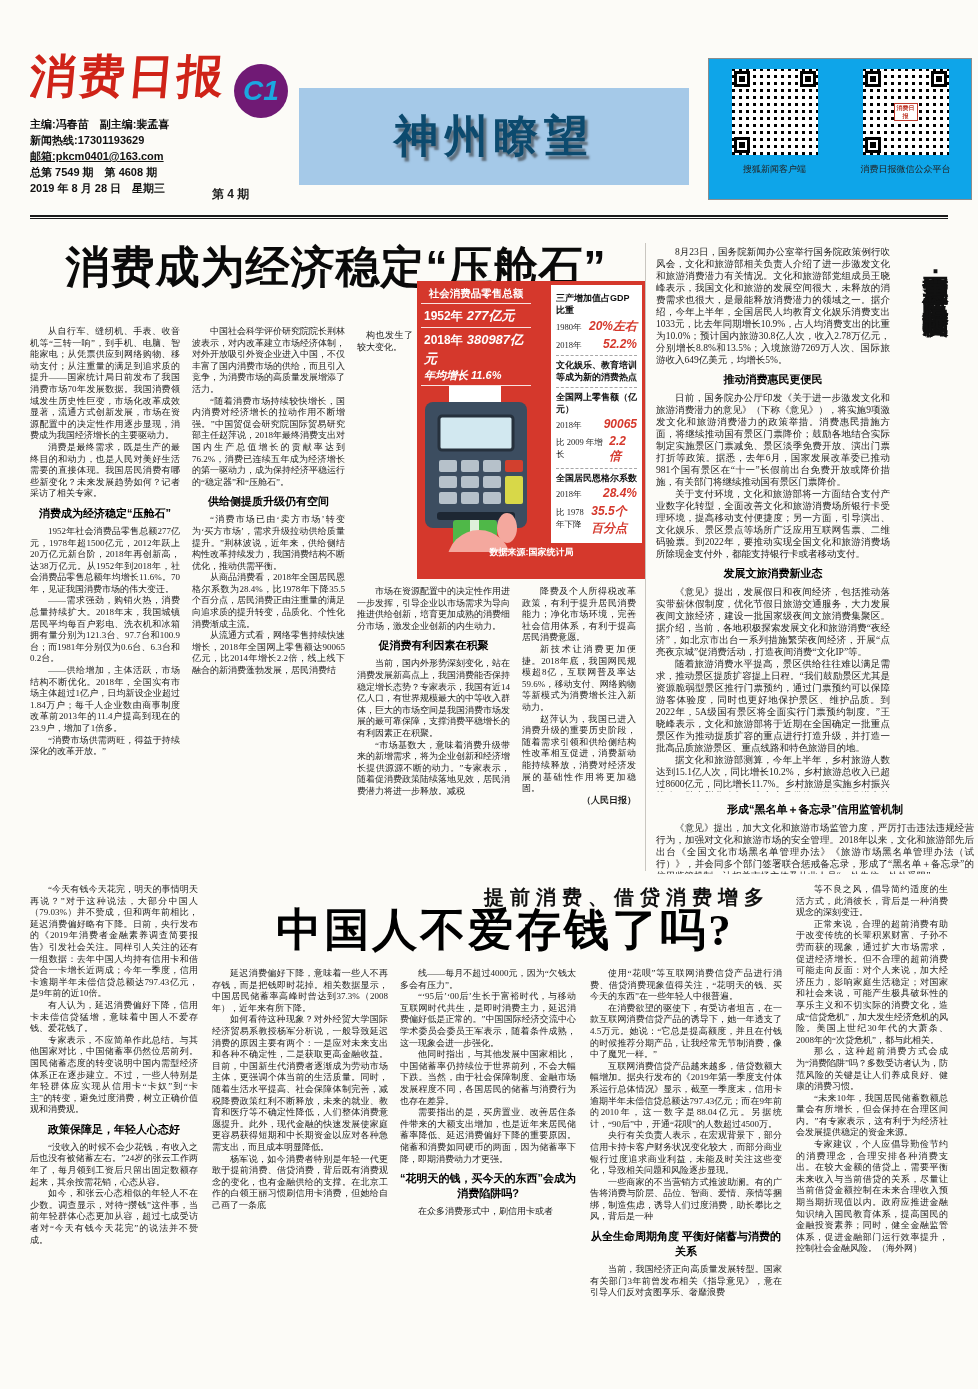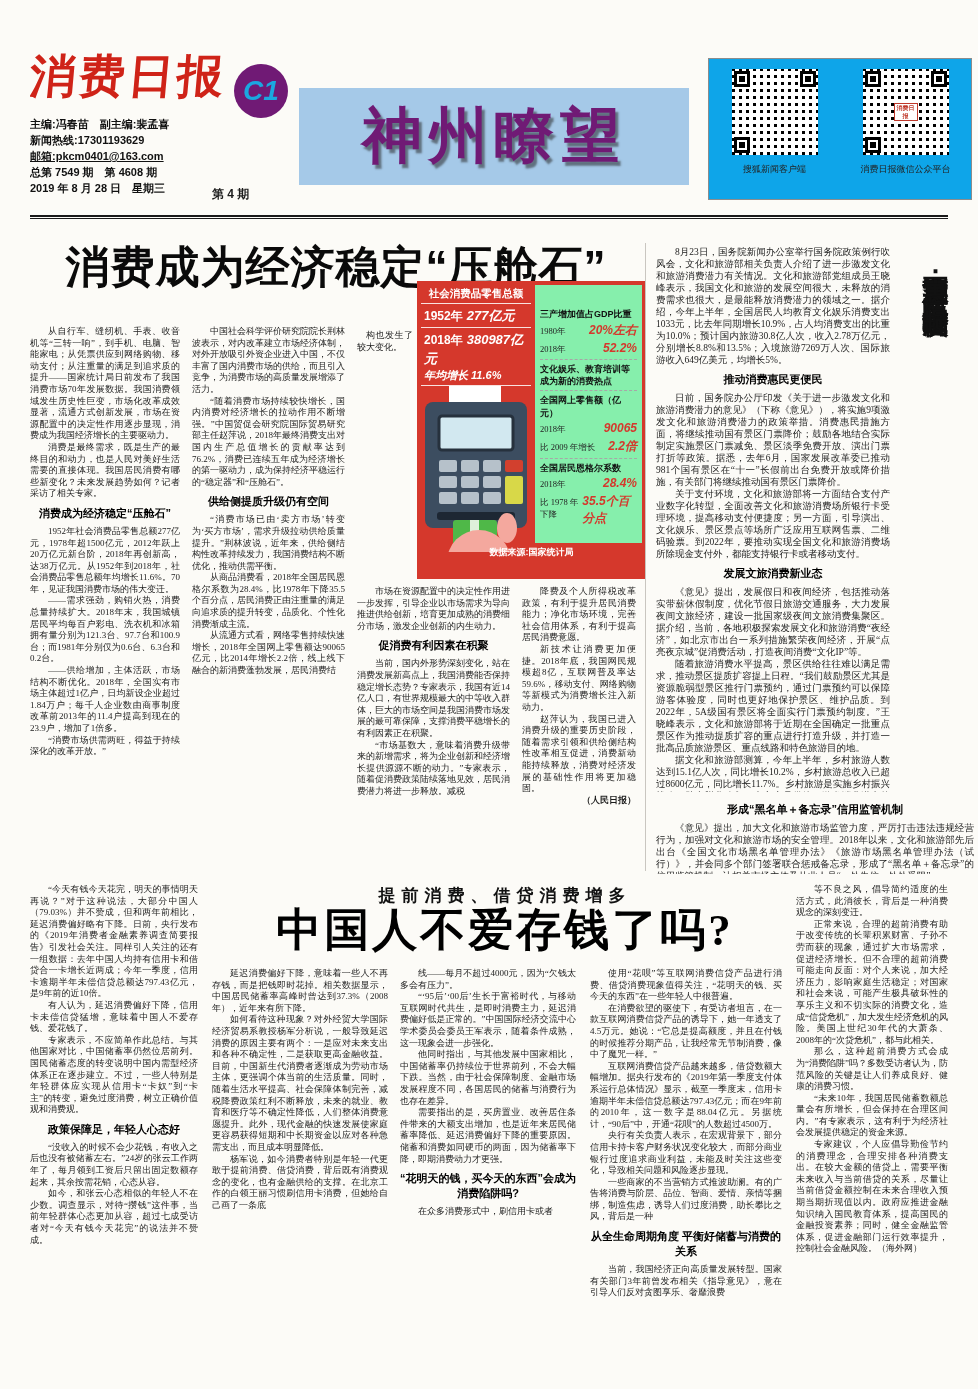--- a/index.html
+++ b/index.html
@@ -24,8 +24,8 @@
   #edition{left:212px;top:186px;font-size:12px;font-weight:700;font-family:"Liberation Sans",sans-serif}
   #banner{left:299px;top:88px;width:390px;height:97px;background:var(--banner);
         display:flex;align-items:center;justify-content:center}
-  #banner .t{font-family:Liberation Serif, serif;font-weight:900;font-size:60px;
-        letter-spacing:6px;color:#701a75;text-shadow:3px 4px 2px rgba(40,40,40,.55);white-space:nowrap}
+  #banner .t{font-family:Liberation Serif, serif;font-weight:900;font-size:44px;
+        letter-spacing:6px;color:#0c4a6e;text-shadow:3px 4px 2px rgba(40,40,40,.55);white-space:nowrap}
   #qrbox{left:708px;top:58px;width:264px;height:142px;border:1px solid #8c8c8c;background:#0ea5e9;
         display:flex;justify-content:space-around;align-items:flex-start;padding-top:10px}
   .qr-item{width:120px;text-align:center}

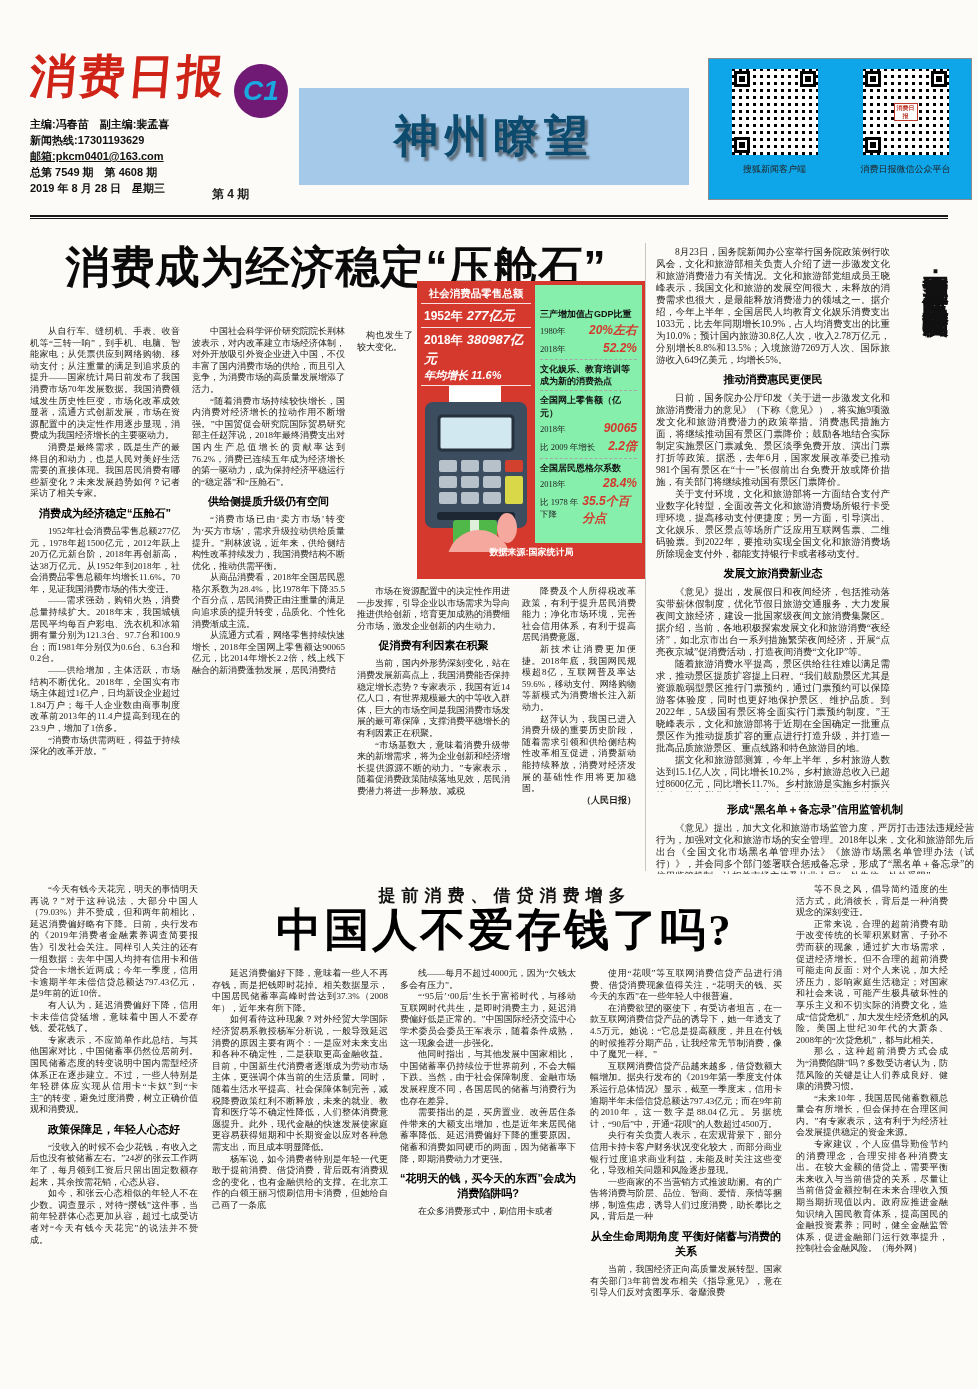--- a/index.html
+++ b/index.html
@@ -69,7 +69,7 @@
 
   
   #info{left:417px;top:281px;width:229px;height:298px;background:var(--ired);padding:4px}
-  #info .body{display:flex;gap:4px;height:258px}
+  #info .body{display:flex;gap:20px;height:258px}
   .ileft{width:110px;color:#fff;font-family:"Liberation Sans",sans-serif}
   .ititle{font-size:10.5px;font-weight:700;text-align:center;padding:2px 0;
        border-bottom:1px solid rgba(255,255,255,.85)}

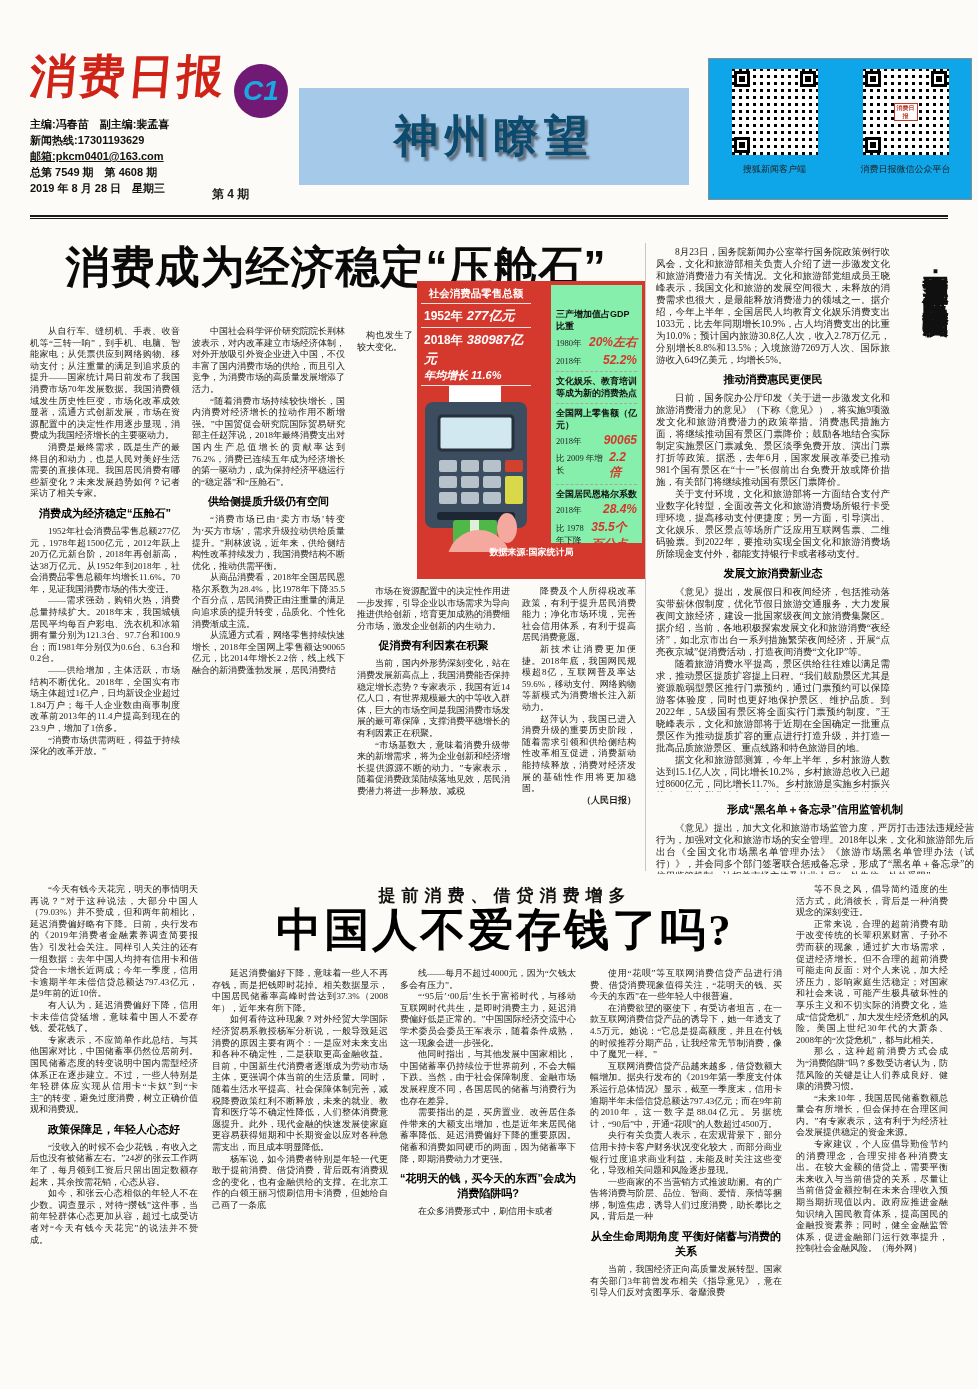--- a/index.html
+++ b/index.html
@@ -77,7 +77,7 @@
   .stat .yr{font-size:12px;font-weight:700;margin-right:4px}
   .stat .val{font-size:13px;font-weight:900;font-style:italic}
   .stat .g{font-size:11px;font-weight:900;font-style:italic;display:block}
-  .iright{flex:1;background:#86efac;padding:20px 5px}
+  .iright{flex:1;background:#ffffff;padding:4px 5px}
   .isec{padding:3px 0;border-bottom:1px dashed #a7a7a7}
   .isec:last-child{border-bottom:none}
   .ih{font-size:9px;font-weight:700;color:#111;line-height:1.35;font-family:"Liberation Sans",sans-serif}

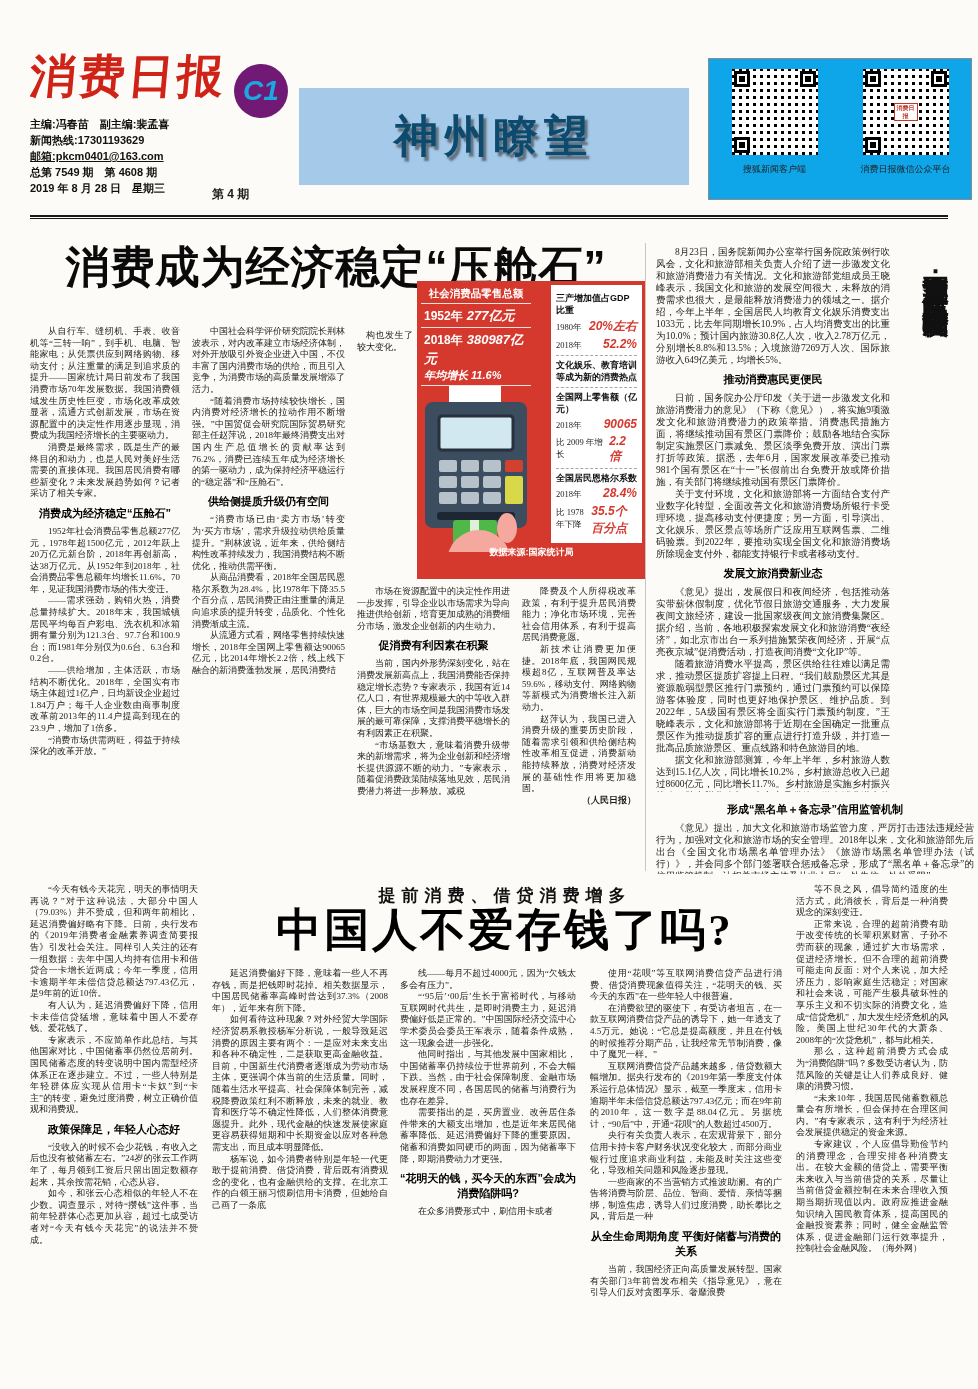--- a/index.html
+++ b/index.html
@@ -89,7 +89,7 @@
        font-family:"Liberation Sans",sans-serif}
 
   
-  #kicker{left:240px;top:884px;width:530px;text-align:center;font-size:17px;font-weight:600;
+  #kicker{left:240px;top:884px;width:530px;text-align:right;font-size:20px;font-weight:600;
        letter-spacing:6px;color:#111;white-space:nowrap}
   #bheadline{left:215px;top:900px;width:580px;text-align:center;font-weight:900;font-size:45px;
        letter-spacing:3px;color:#000;white-space:nowrap}

